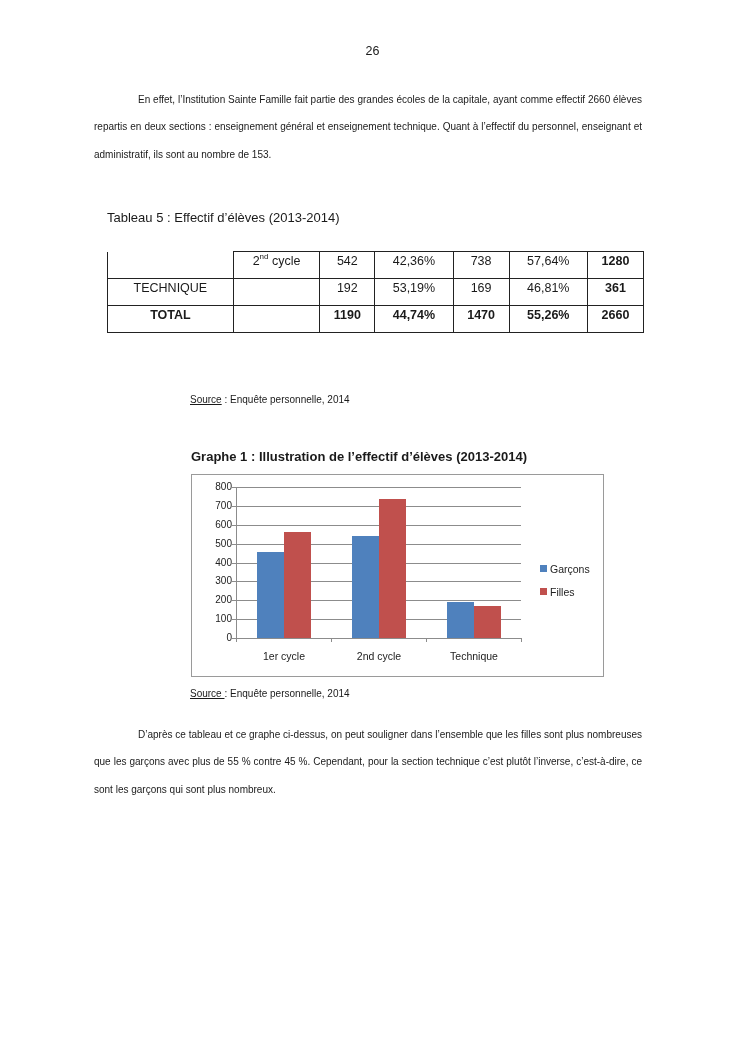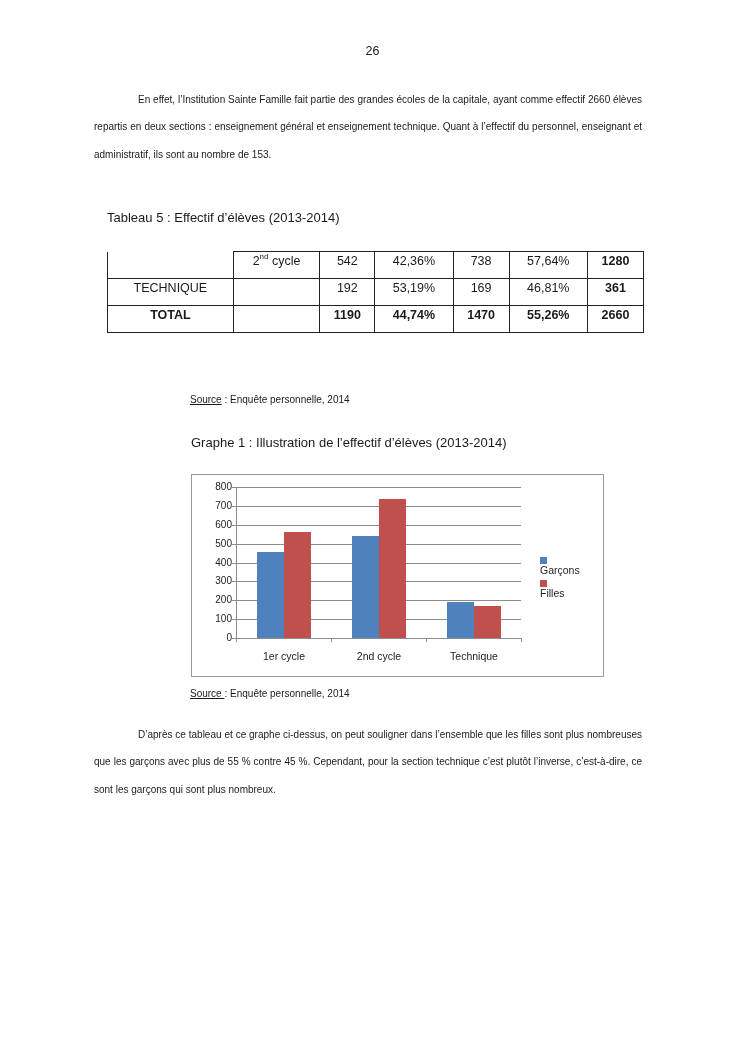--- a/index.html
+++ b/index.html
@@ -72,7 +72,7 @@
 
 <div class="source" style="left:190px; top:394px;"><u>Source</u><span> : Enquête personnelle, 2014</span></div>
 
-<div class="caption" style="left:191px; top:435px;">Graphe 1 : Illustration de l’effectif d’élèves (2013-2014)</div>
+<div class="caption" style="left:191px; top:449px;font-weight:bold;">Graphe 1 : Illustration de l’effectif d’élèves (2013-2014)</div>
 
 <div class="chart-box">
   <div class="plot" id="plot">

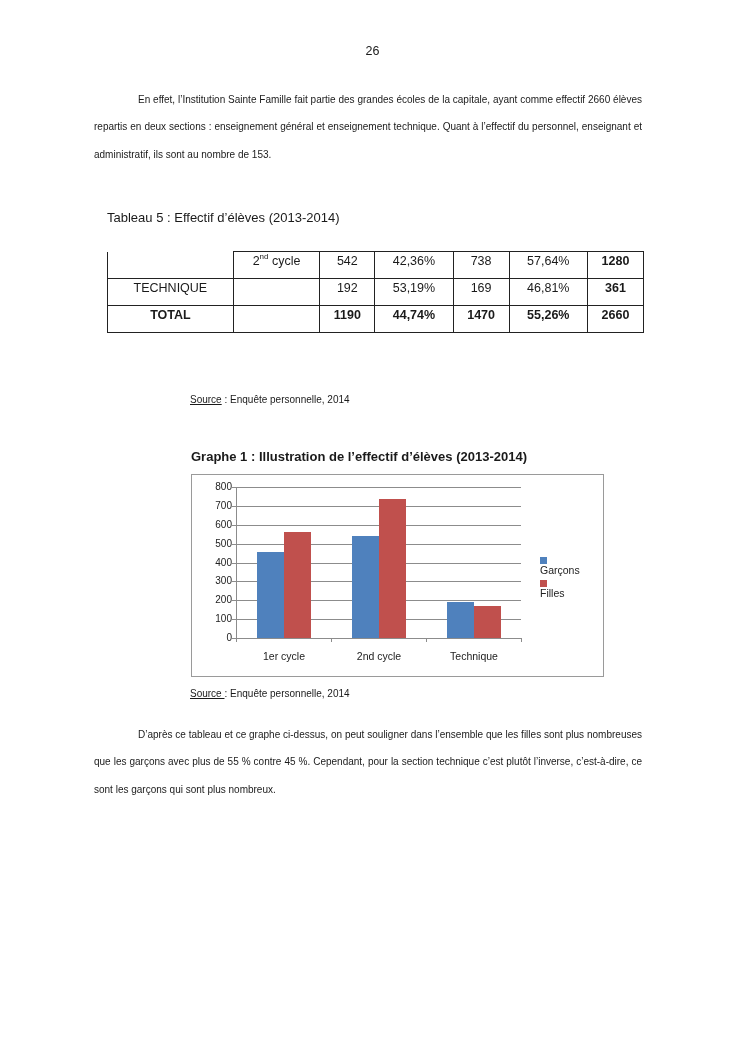--- a/index.html
+++ b/index.html
@@ -26,7 +26,7 @@
   .bar { position:absolute; bottom:0; width:27px; }
   .xlabel { position:absolute; top:163px; width:95px; text-align:center; font-size:10.5px; color:#222; }
   .legend { position:absolute; left:348px; top:82px; font-size:10.5px; color:#222; }
-  .legend-item { display:flex; align-items:flex-start; height:23px;flex-direction:column; }
+  .legend-item { display:flex; align-items:center; height:23px; }
   .swatch { width:7px; height:7px; margin-right:3px; }
 </style>
 </head>

